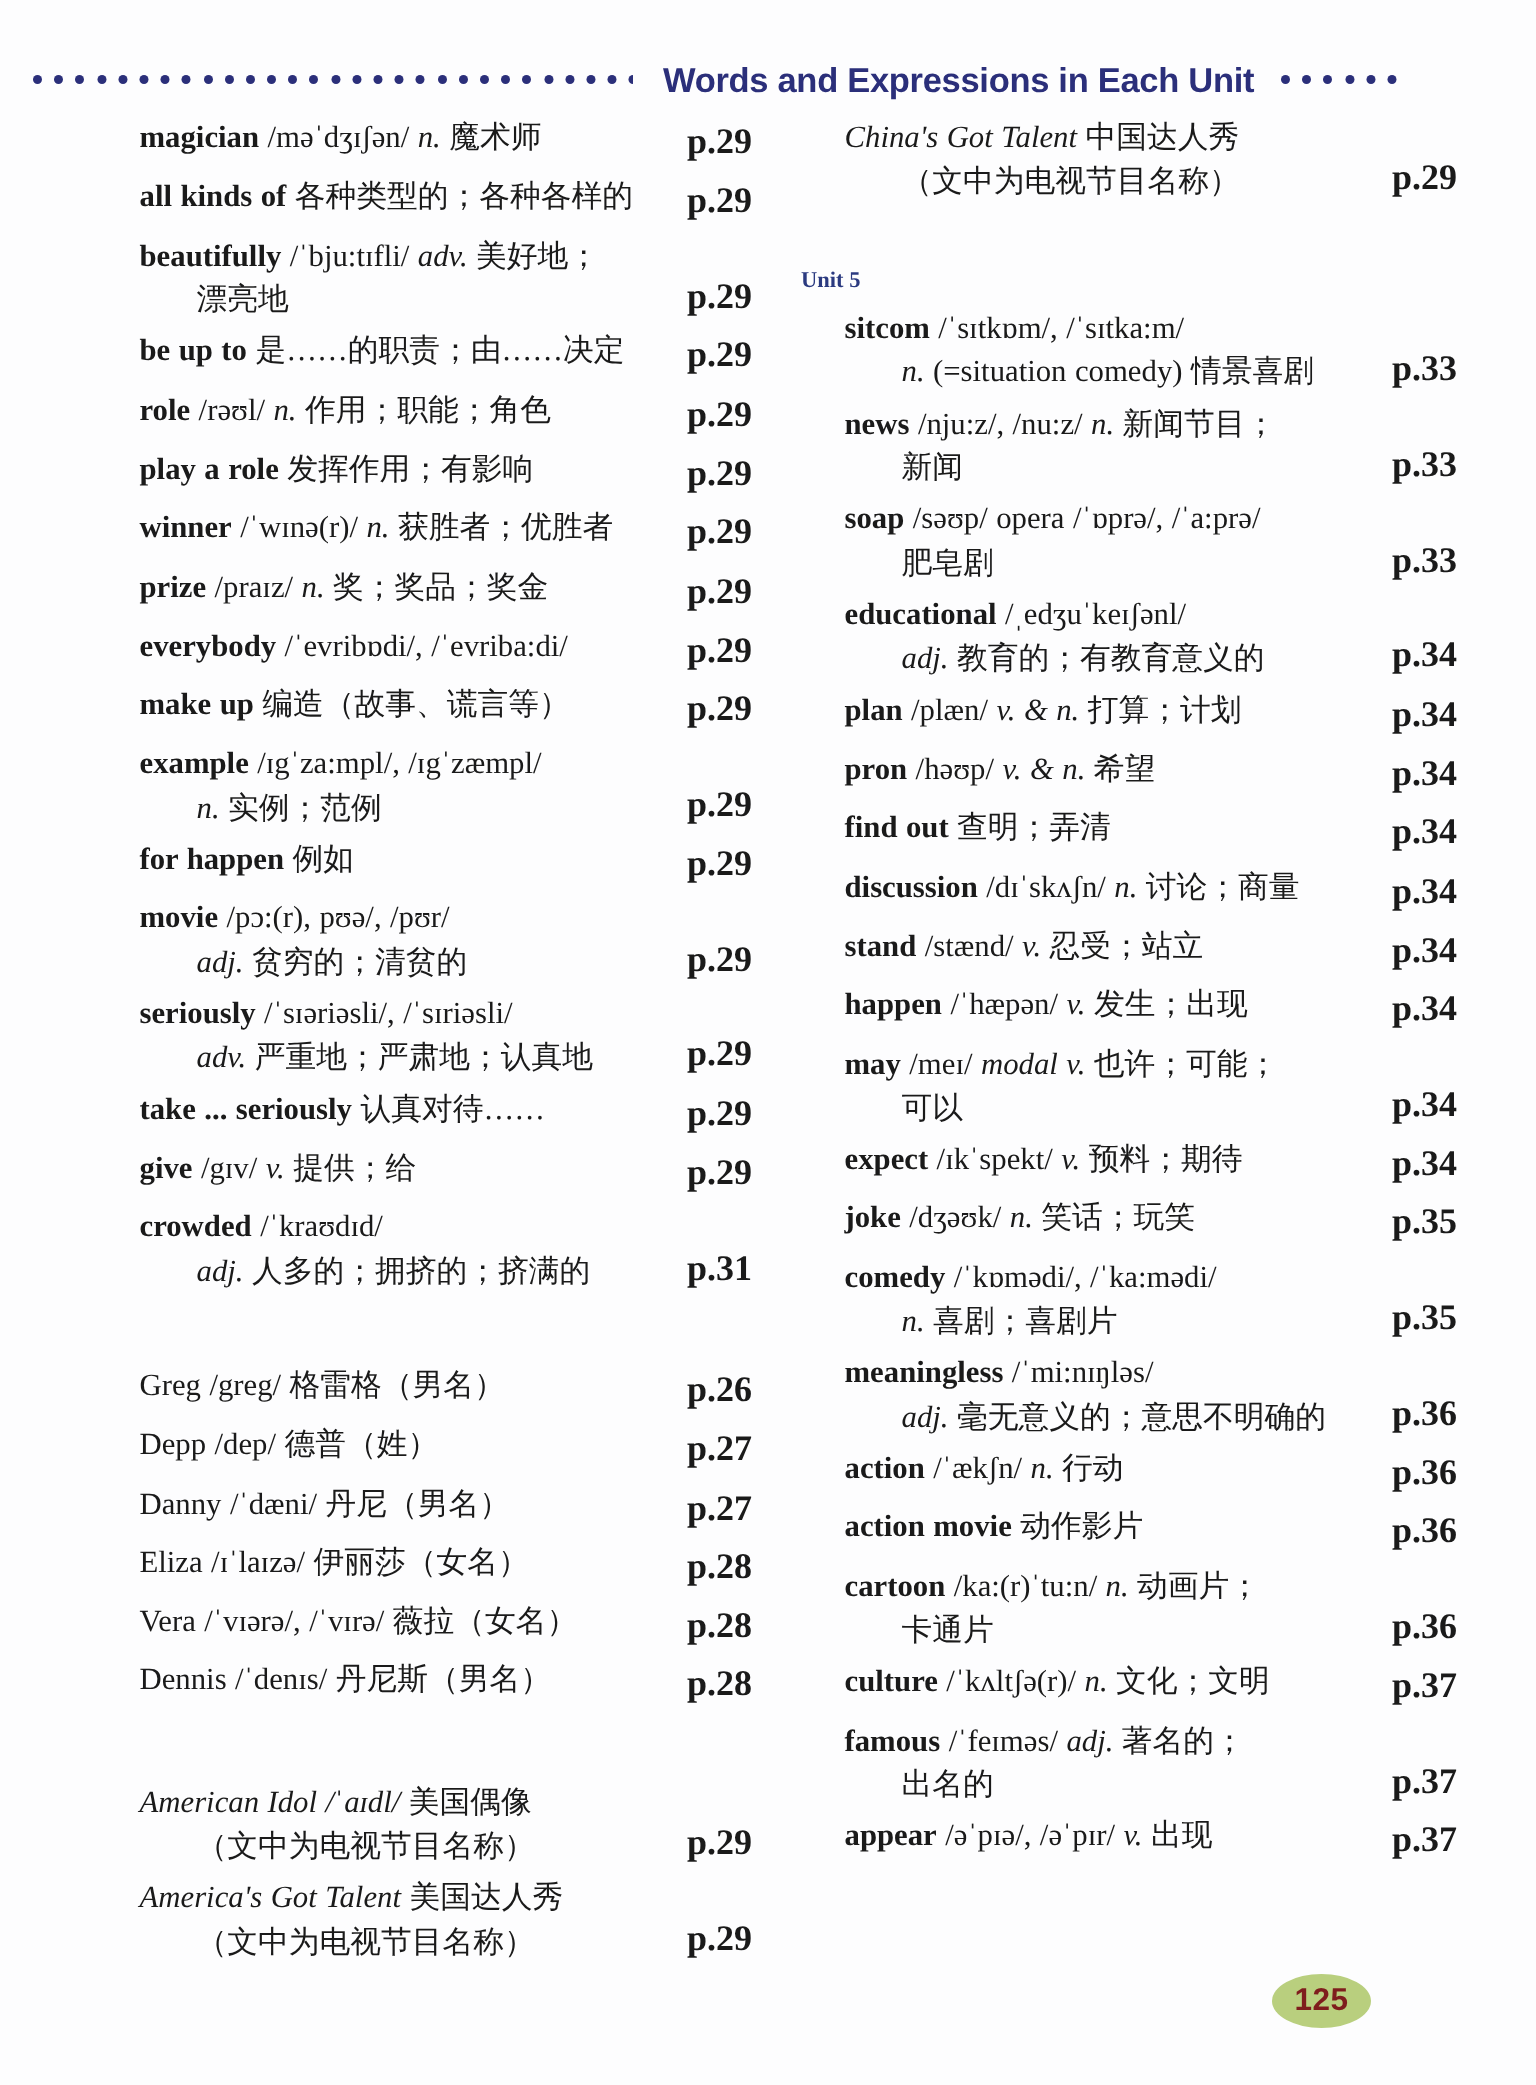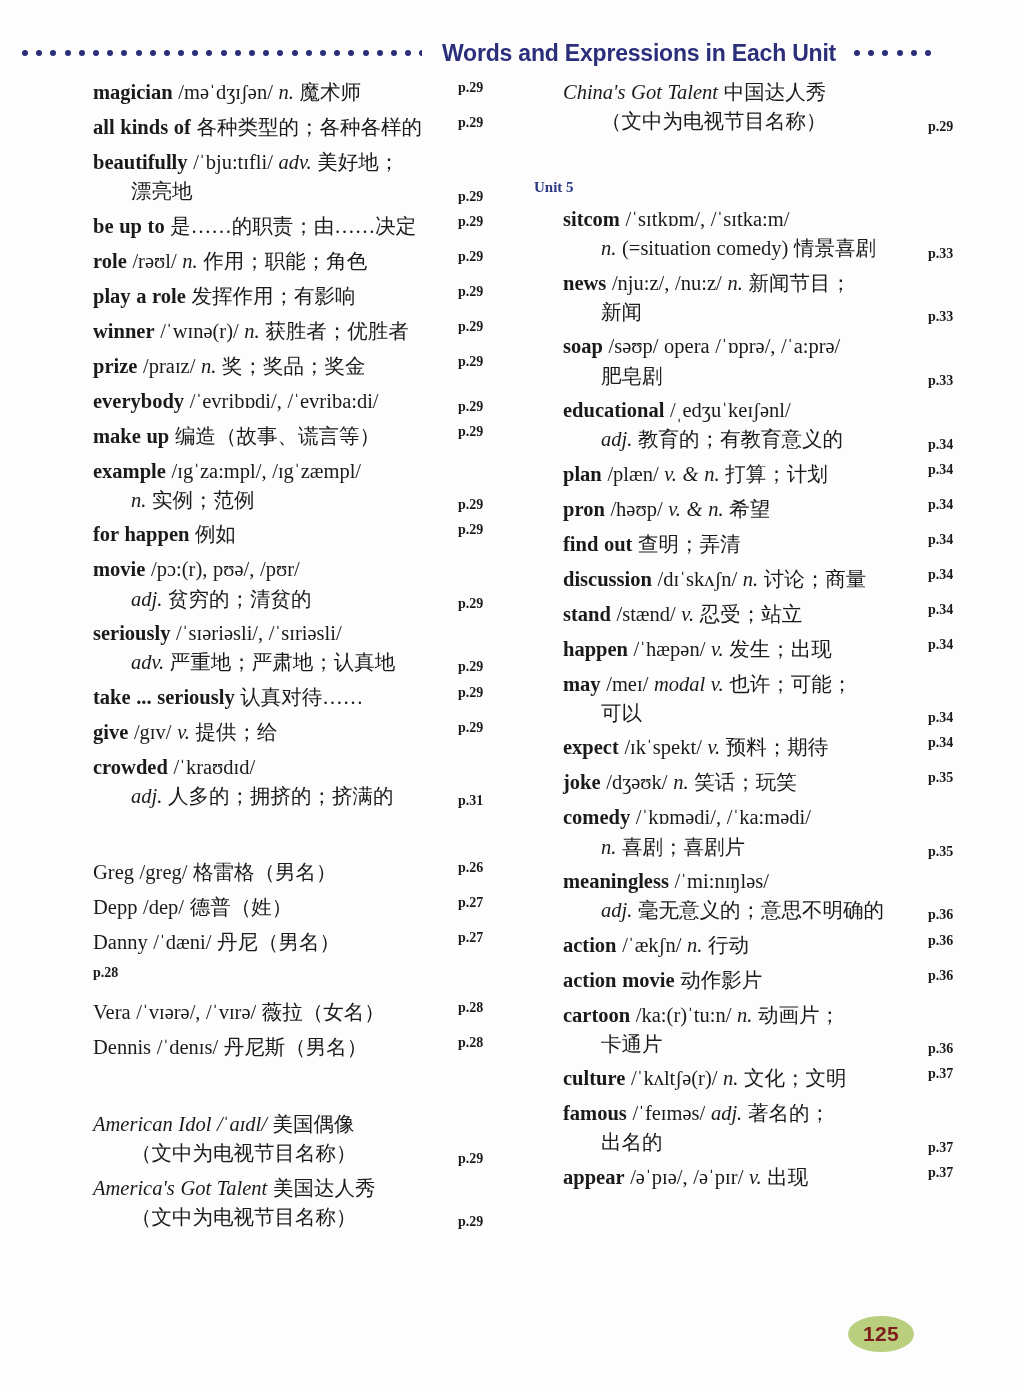--- a/index.html
+++ b/index.html
@@ -87,7 +87,7 @@
     width: 58px;
     text-align: left;
     font-weight: bold;
-    font-size: 14px;
+    font-size: 24px;
     line-height: 1.43;
     white-space: nowrap;
   }

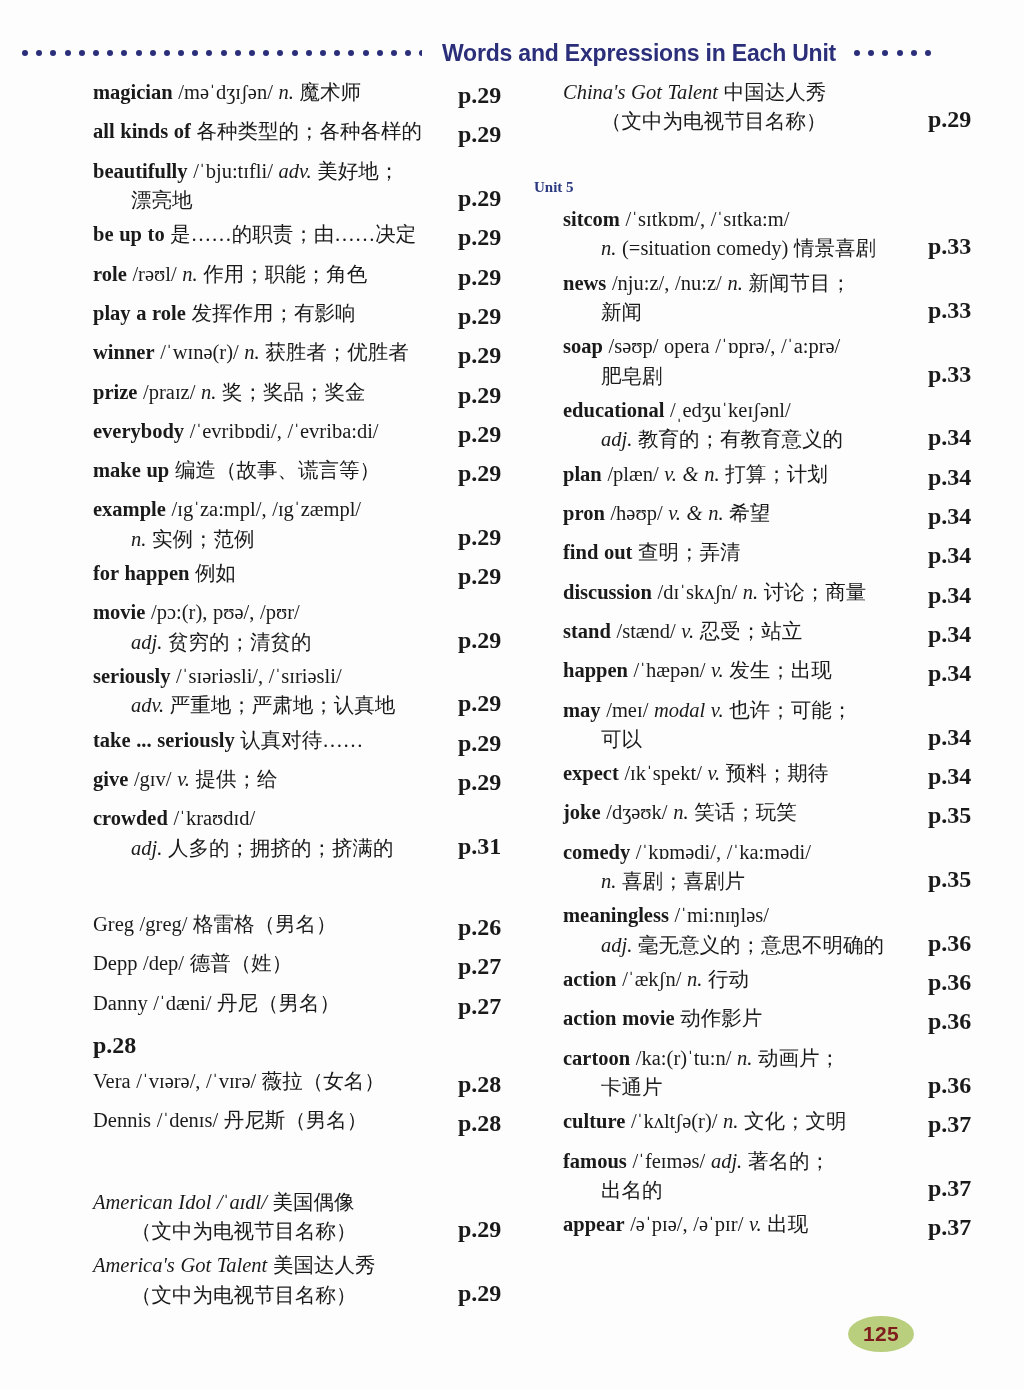--- a/index.html
+++ b/index.html
@@ -260,6 +260,7 @@
         <div class="pg">p.27</div>
       </div>
       <div class="entry">
+        <div class="txt"><span>Eliza /ɪˈlaɪzə/ 伊丽莎（女名）</span></div>
         <div class="pg">p.28</div>
       </div>
       <div class="entry">

